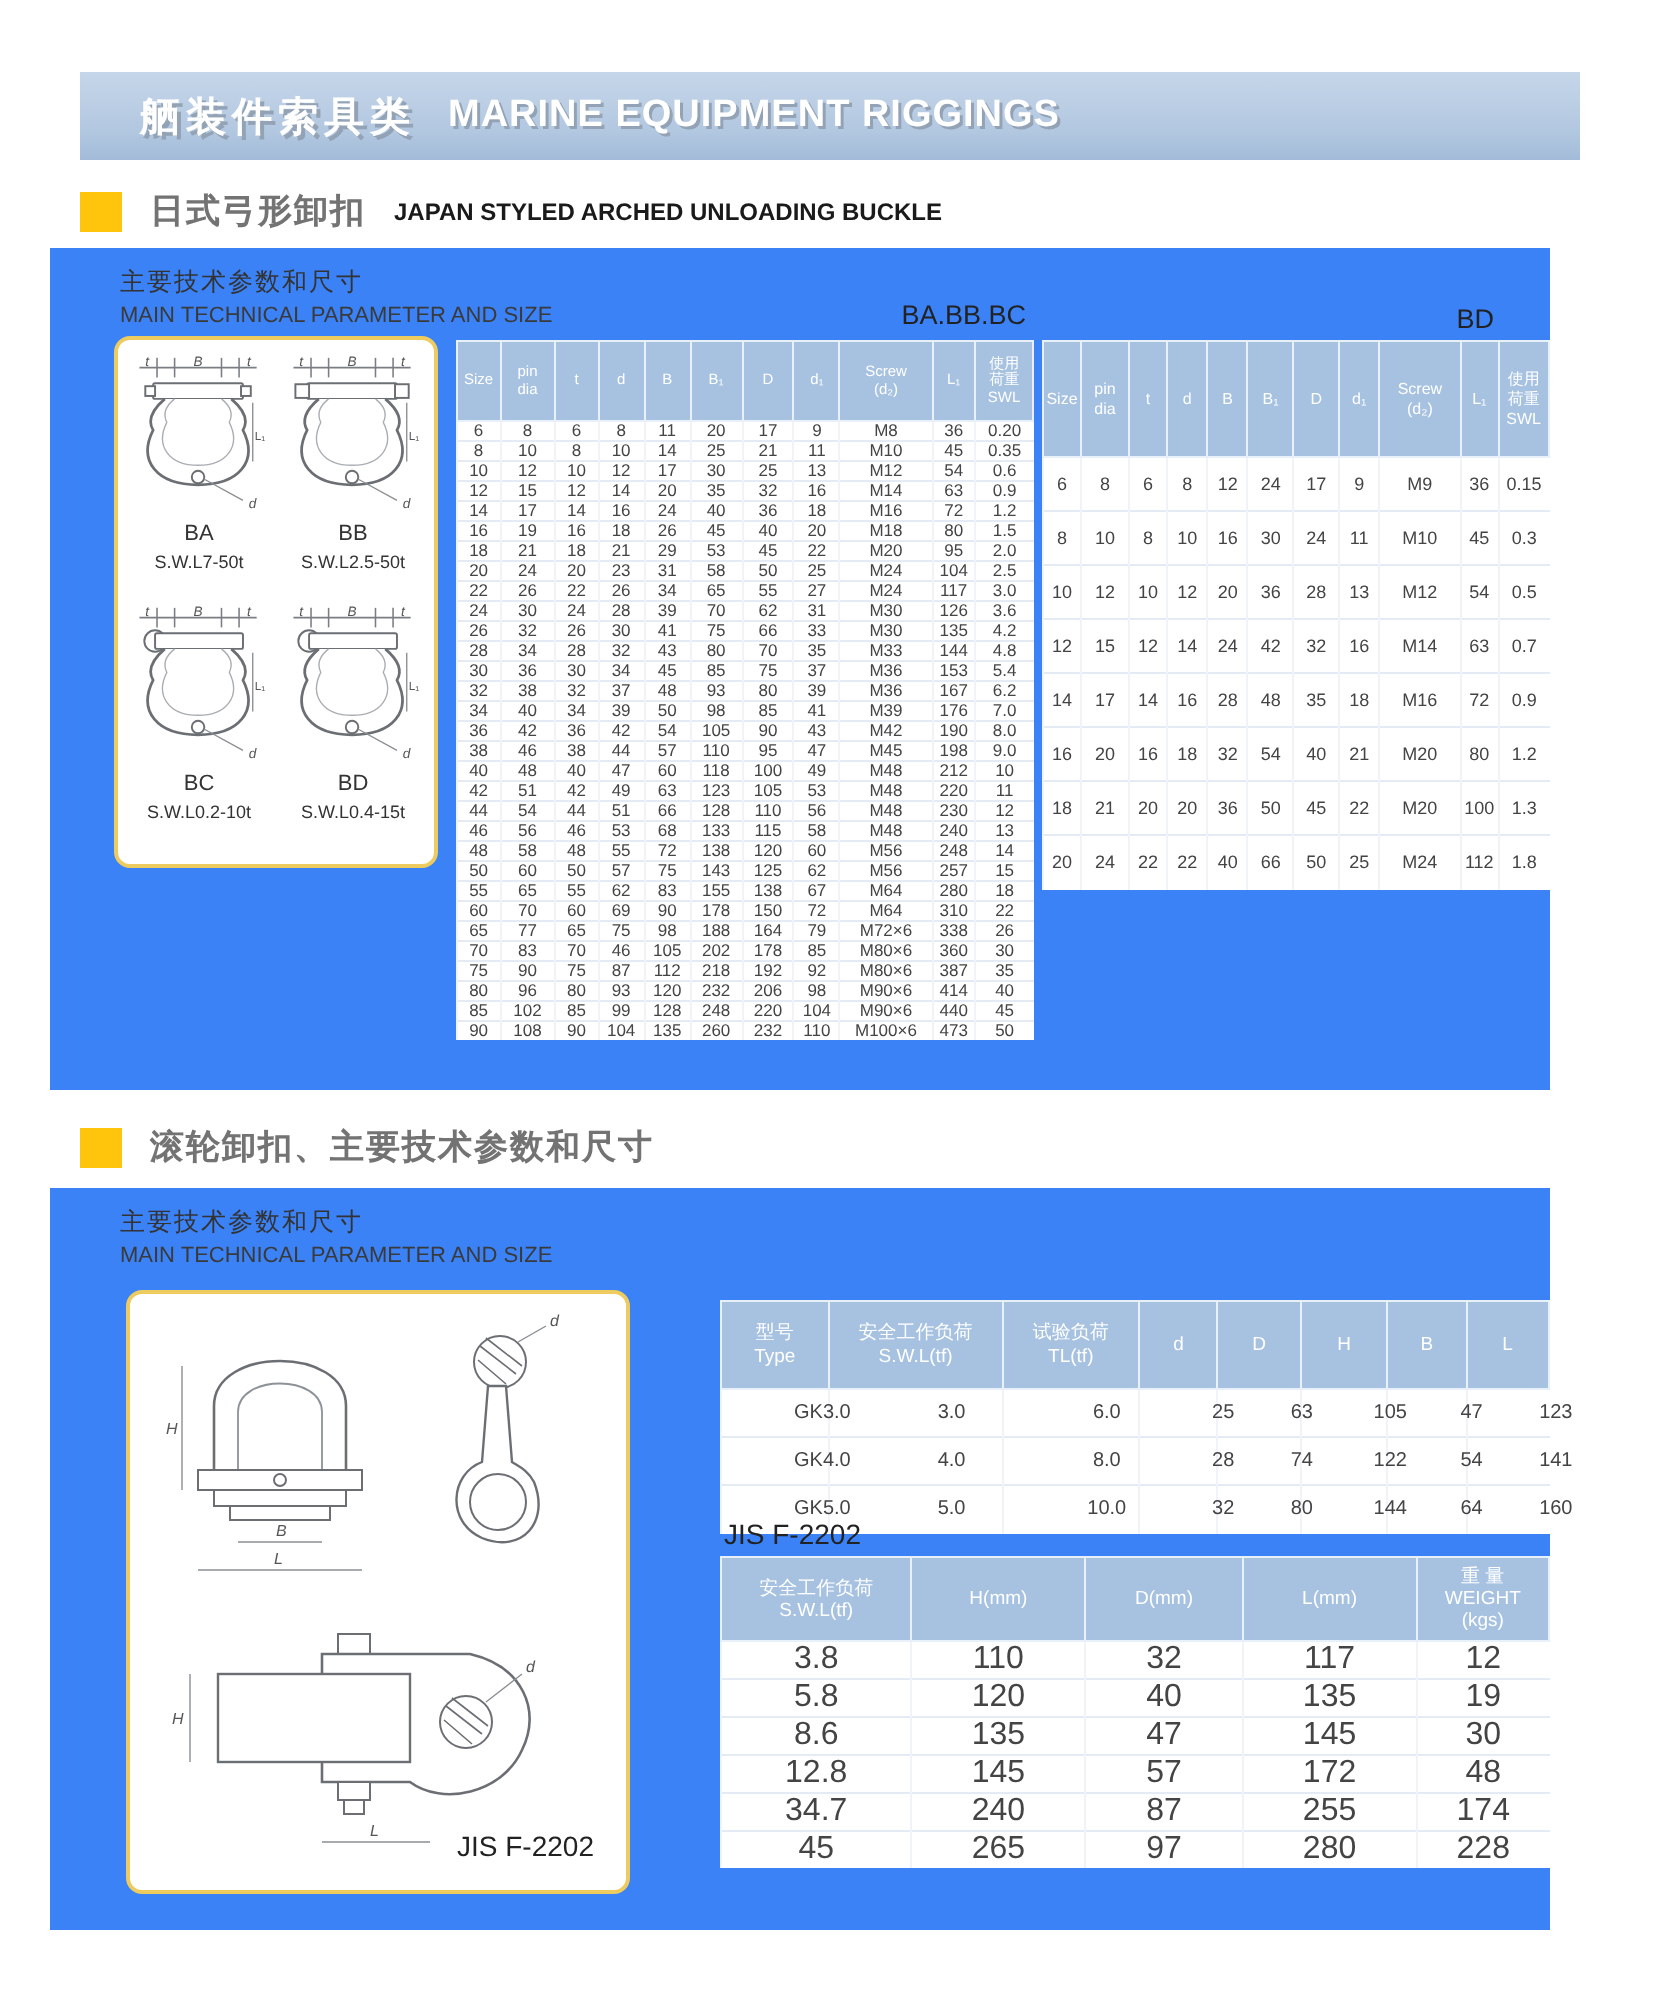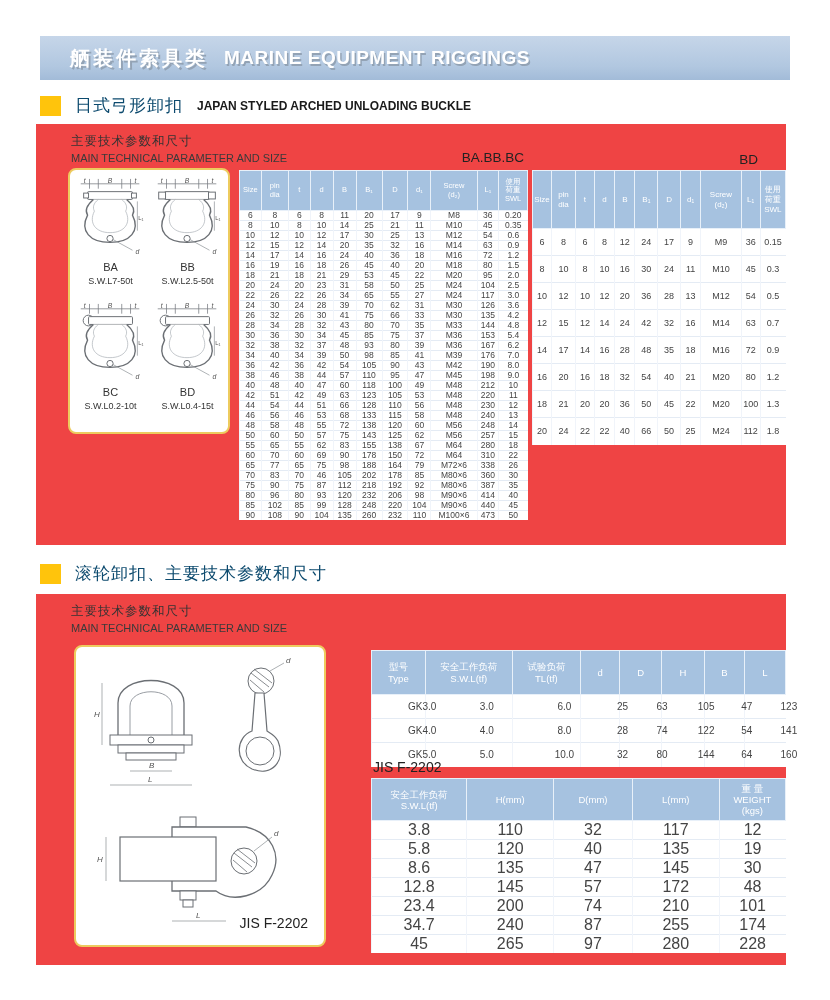--- a/index.html
+++ b/index.html
@@ -18,7 +18,7 @@
   
   .sec-head { position:absolute; left:40px; display:flex; align-items:center; gap:14px; }
   .bullet { width:21px; height:20px; background:#ffc40c; flex:0 0 auto; }
-  .sec-head .zh { font-size:17px; font-weight:400; color:#0c4a6e; letter-spacing:1px; }
+  .sec-head .zh { font-size:17px; font-weight:700; color:#737373; letter-spacing:1px; }
   .sec-head .en { font-size:12px; font-weight:800; color:#1a1a1a; }
 
   

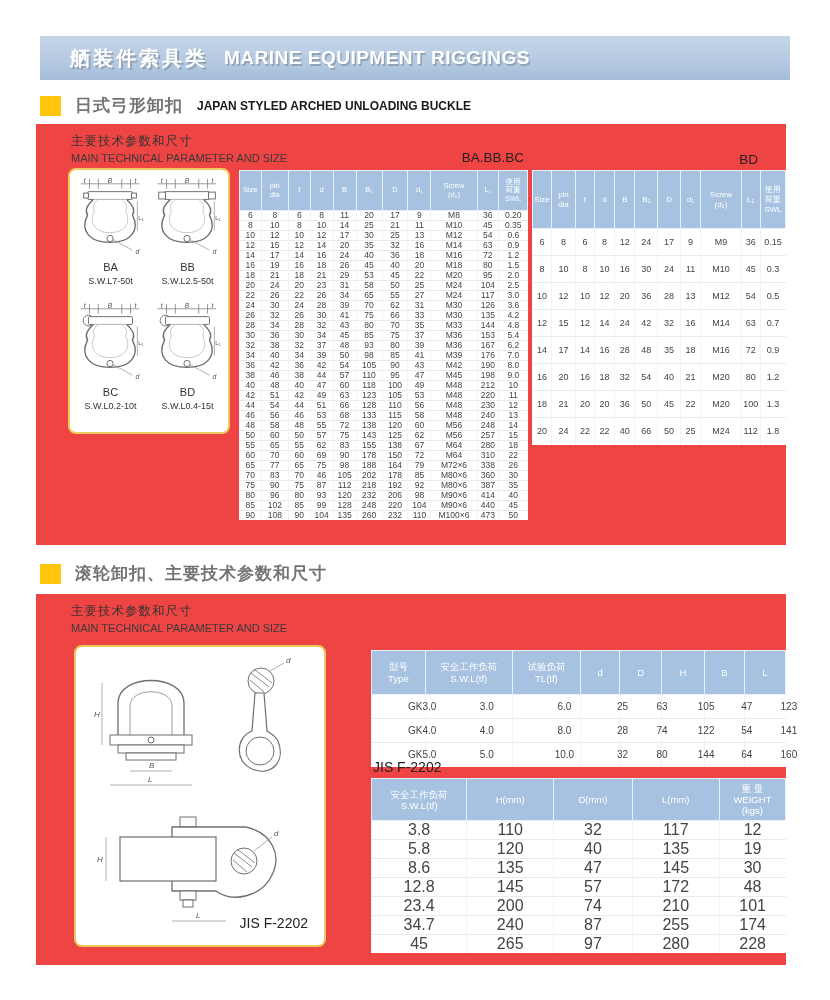--- a/index.html
+++ b/index.html
@@ -22,7 +22,7 @@
   .sec-head .en { font-size:12px; font-weight:800; color:#1a1a1a; }
 
   
-  .panel { position:absolute; left:36px; width:750px; background:#ef4444; }
+  .panel { position:absolute; left:25px; width:750px; background:#3b82f6; }
   .panel1 { top:124px; height:421px; }
   .panel2 { top:594px; height:371px; }
   .param { position:absolute; left:35px; top:9px; }

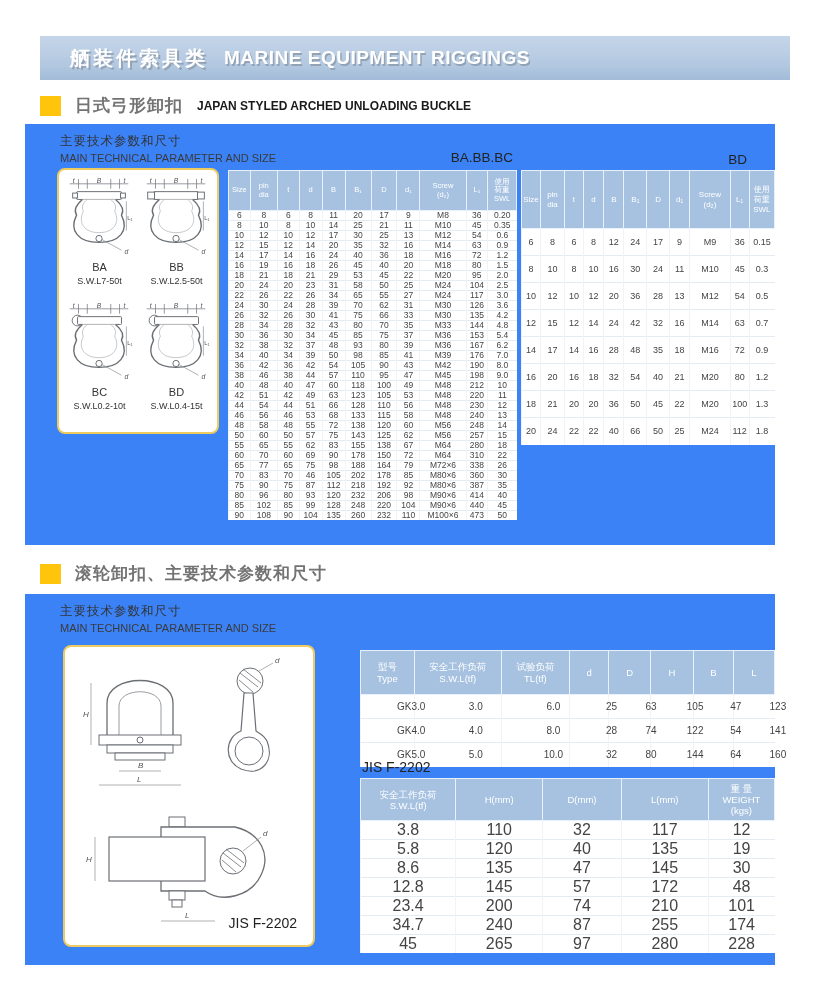--- a/index.html
+++ b/index.html
@@ -958,13 +958,6 @@
               <td>48</td>
             </tr>
             <tr>
-              <td>23.4</td>
-              <td>200</td>
-              <td>74</td>
-              <td>210</td>
-              <td>101</td>
-            </tr>
-            <tr>
               <td>34.7</td>
               <td>240</td>
               <td>87</td>

